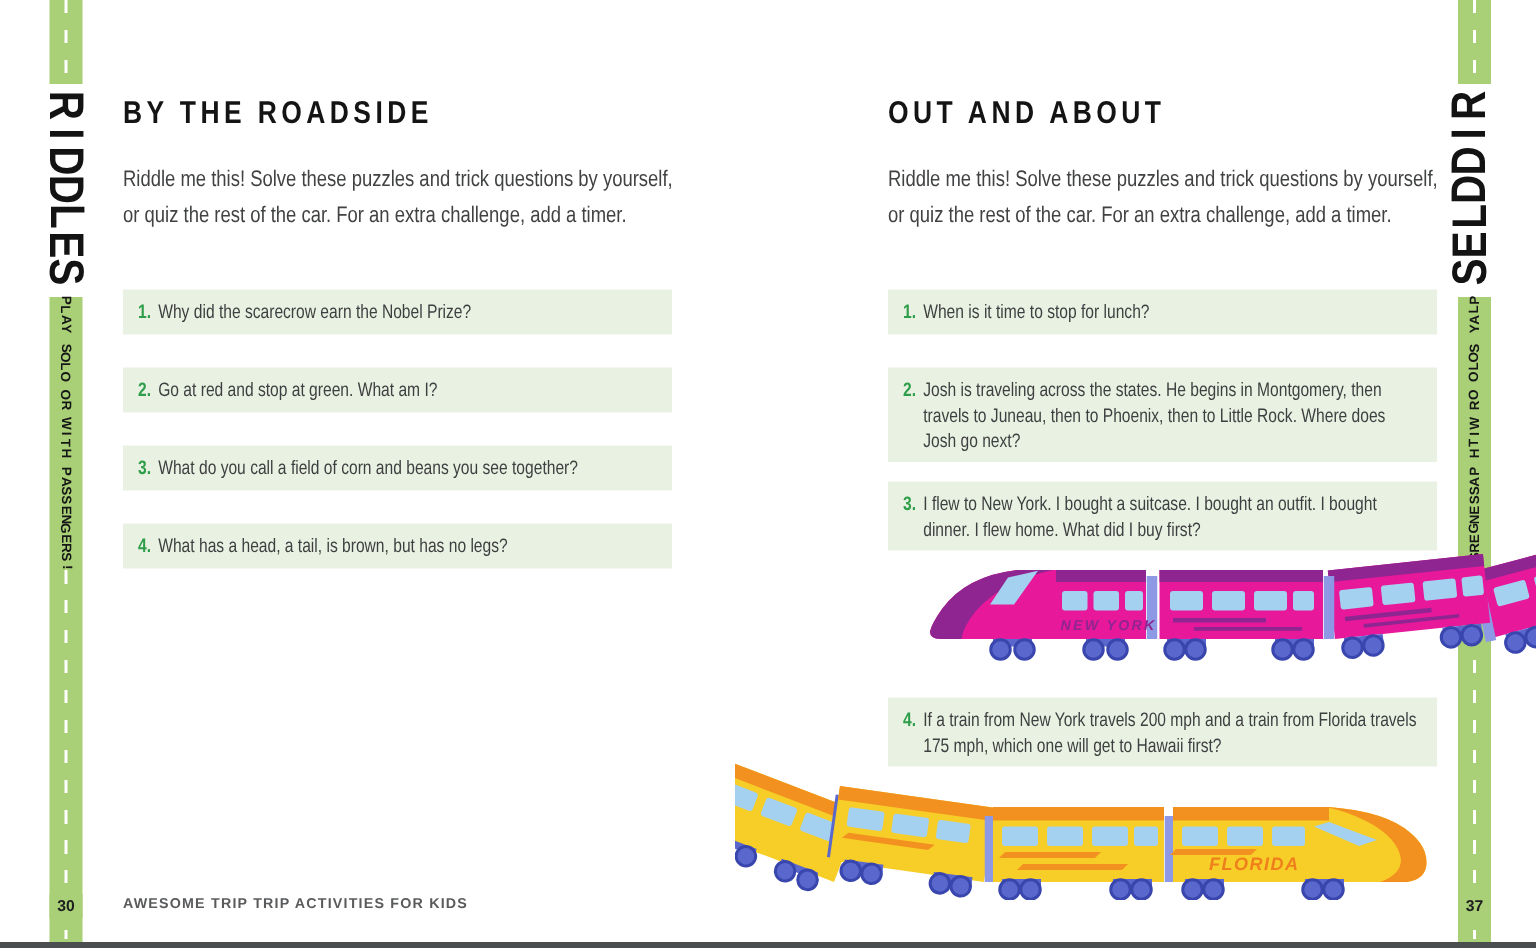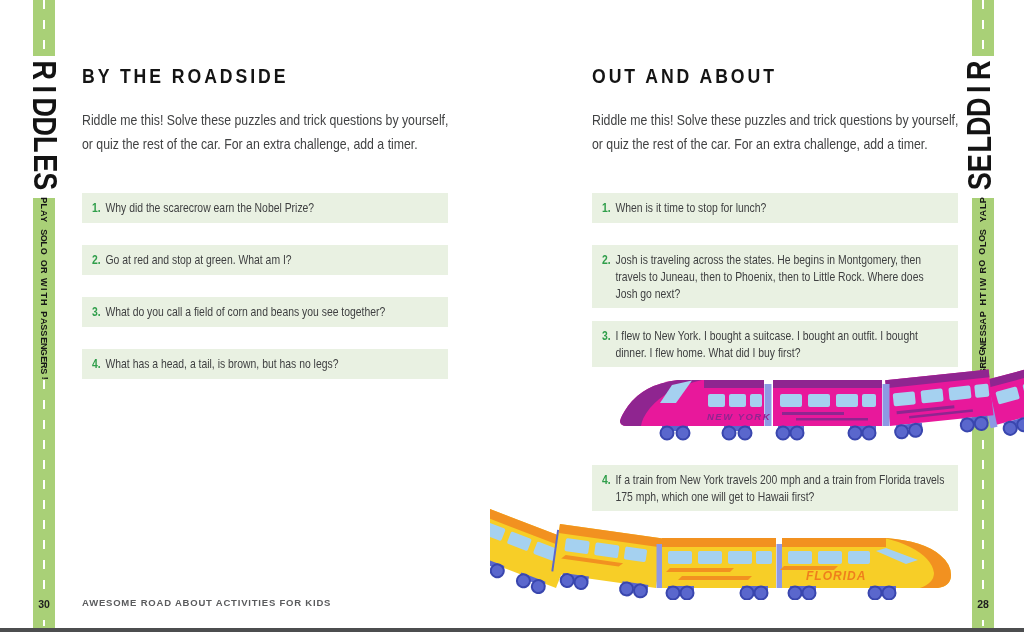--- a/index.html
+++ b/index.html
@@ -192,7 +192,7 @@
   </div>
 </div>
 
-<div class="footer">AWESOME ROAD ABOUT ACTIVITIES FOR KIDS</div>
+<div class="footer">AWESOME TRIP TRIP ACTIVITIES FOR KIDS</div>
 
 <div class="page-heading heading-right">OUT AND ABOUT</div>
 <div class="intro intro-right">Riddle me this! Solve these puzzles and trick questions by yourself, or quiz the rest of the car. For an extra challenge, add a timer.</div>

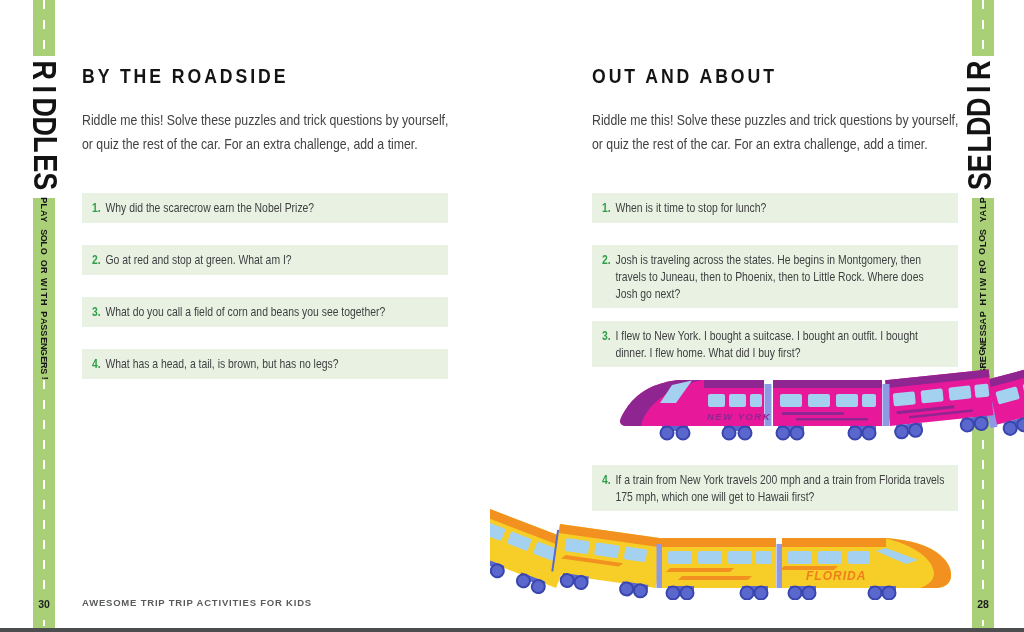--- a/index.html
+++ b/index.html
@@ -162,7 +162,7 @@
   </div>
 
 <div class="pagenum pagenum-left">30</div>
-<div class="pagenum pagenum-right">28</div>
+<div class="pagenum pagenum-right">37</div>
 
 <div class="page-heading heading-left">BY THE ROADSIDE</div>
 <div class="intro intro-left">Riddle me this! Solve these puzzles and trick questions by yourself, or quiz the rest of the car. For an extra challenge, add a timer.</div>

